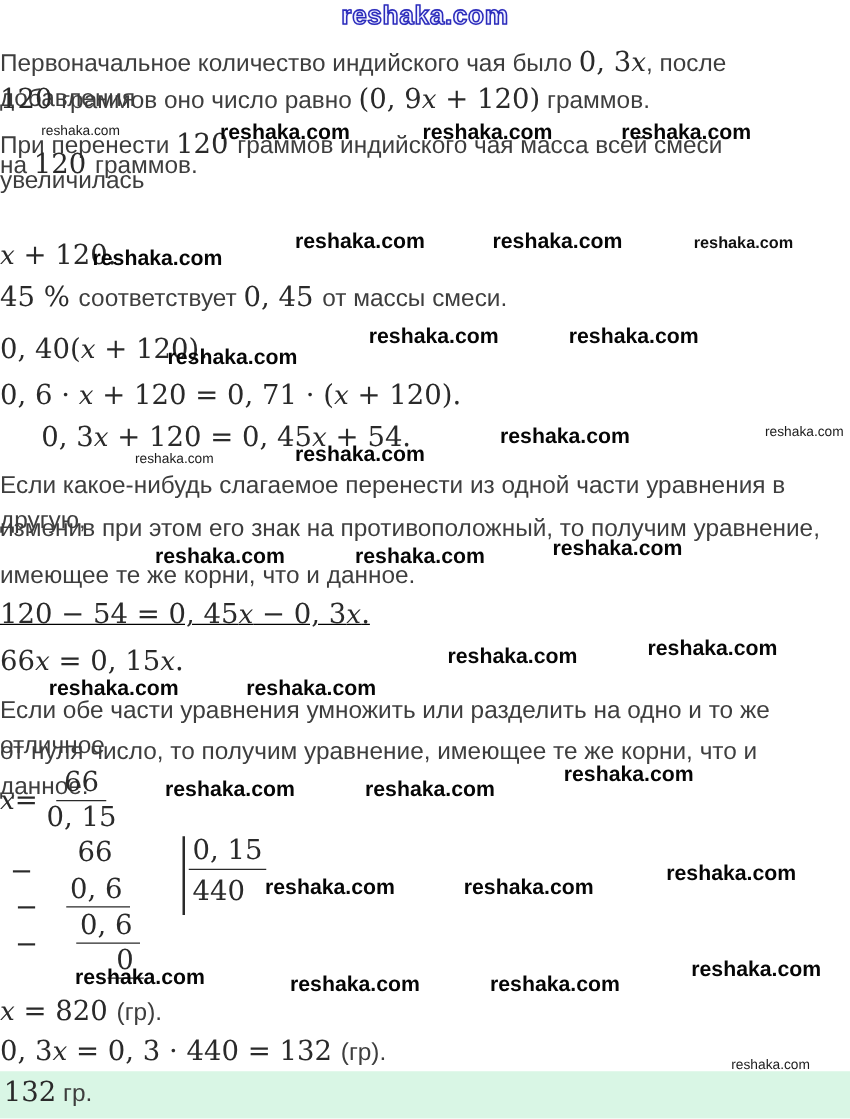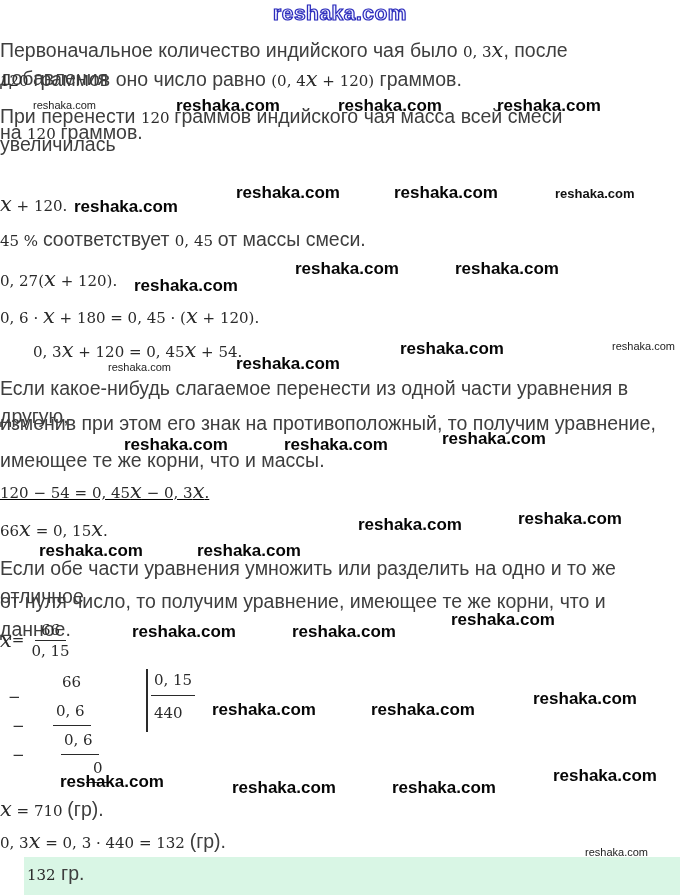--- a/index.html
+++ b/index.html
@@ -18,7 +18,7 @@
   .line{position:absolute; left:0; white-space:nowrap; line-height:26px;}
   .line span{white-space:pre-wrap;}
   .txt{font-family:"Liberation Sans", sans-serif; font-size:19.5px; color:var(--body); }
-  .mr{font-family:"DejaVu Serif", serif; font-size:15px; color:var(--math);}
+  .mr{font-family:"DejaVu Serif", serif; font-size:22px; color:var(--math);}
   .mi{font-family:"DejaVu Serif", serif; font-style:italic; font-size:21px; color:var(--math);}
   
   .wm{position:absolute; white-space:nowrap; font-family:"Liberation Sans", sans-serif;}

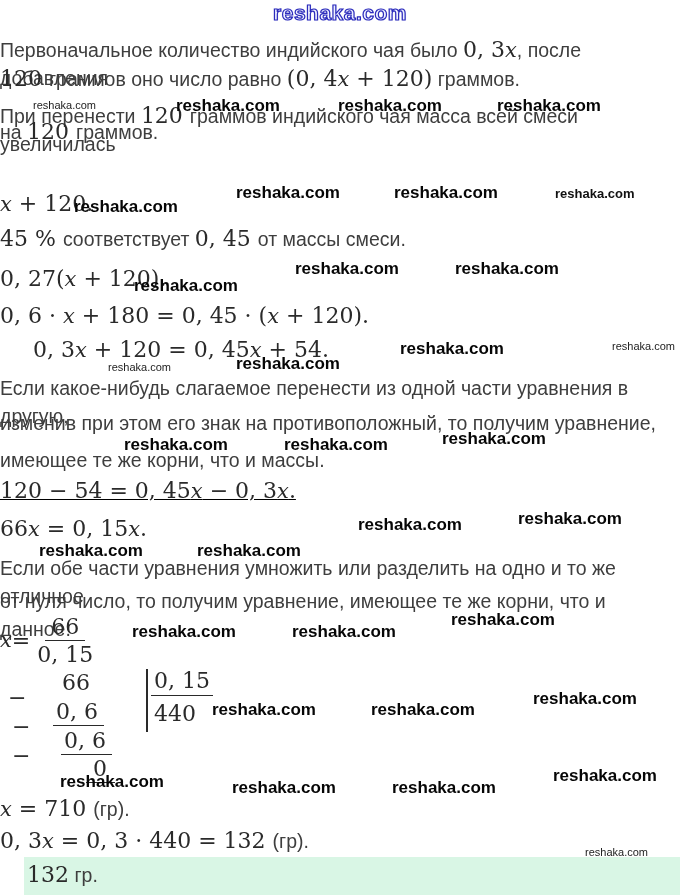--- a/index.html
+++ b/index.html
@@ -60,7 +60,7 @@
 
   <div id="lines-mount">
       <div class="line" style="top: 37px;"><span class="txt">Первоначальное количество индийского чая было </span><span class="mr">0, 3</span><span class="mi">x</span><span class="txt">, после добавления</span></div>
-      <div class="line" style="top: 66px;"><span class="mr">120 </span><span class="txt">граммов оно число равно </span><span class="mr">(0, 4</span><span class="mi">x</span><span class="mr"> + 120)</span><span class="txt"> граммов.</span></div>
+      <div class="line" style="top: 66px;"><span class="mr">120 </span><span class="txt">граммов оно число равно </span><span class="mr">(0, 9</span><span class="mi">x</span><span class="mr"> + 120)</span><span class="txt"> граммов.</span></div>
       <div class="line" style="top: 103px;"><span class="txt">При перенести </span><span class="mr">120 </span><span class="txt">граммов индийского чая масса всей смеси увеличилась</span></div>
       <div class="line" style="top: 119px;"><span class="txt">на </span><span class="mr">120 </span><span class="txt">граммов.</span></div>
       <div class="line" style="top: 191px;"><span class="mi">x</span><span class="mr"> + 120.</span></div>

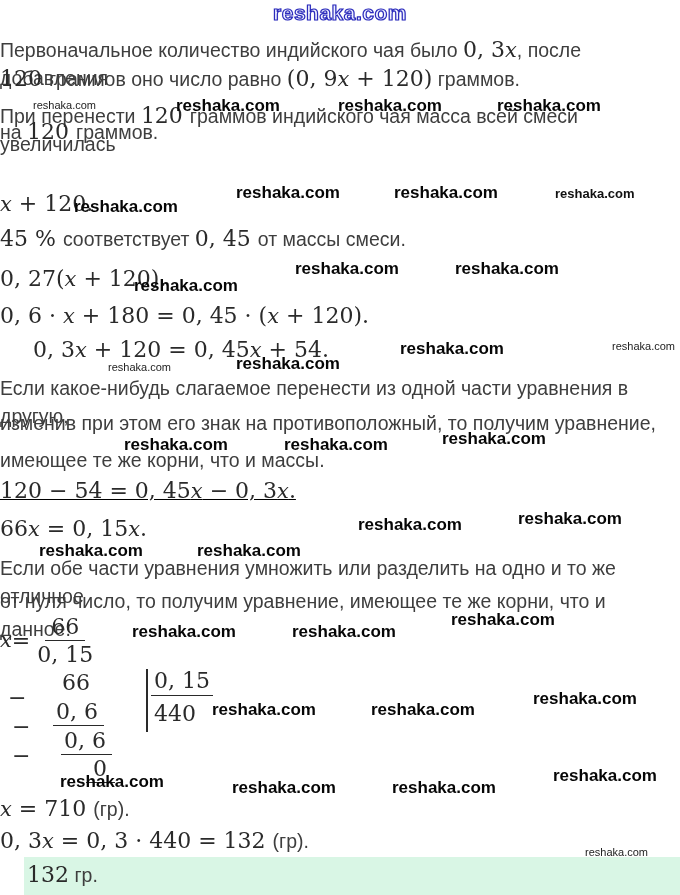--- a/index.html
+++ b/index.html
@@ -65,7 +65,7 @@
       <div class="line" style="top: 119px;"><span class="txt">на </span><span class="mr">120 </span><span class="txt">граммов.</span></div>
       <div class="line" style="top: 191px;"><span class="mi">x</span><span class="mr"> + 120.</span></div>
       <div class="line" style="top: 226px;"><span class="mr">45 % </span><span class="txt">соответствует </span><span class="mr">0, 45 </span><span class="txt">от массы смеси.</span></div>
-      <div class="line" style="top: 266px;"><span class="mr">0, 27(</span><span class="mi">x</span><span class="mr"> + 120).</span></div>
+      <div class="line" style="top: 266px;"><span class="mr">0, 40(</span><span class="mi">x</span><span class="mr"> + 120).</span></div>
       <div class="line" style="top: 303px;"><span class="mr">0, 6 · </span><span class="mi">x</span><span class="mr"> + 180 = 0, 45 · (</span><span class="mi">x</span><span class="mr"> + 120).</span></div>
       <div class="line" style="top: 337px; margin-left: 33px;"><span class="mr">0, 3</span><span class="mi">x</span><span class="mr"> + 120 = 0, 45</span><span class="mi">x</span><span class="mr"> + 54.</span></div>
       <div class="line" style="top: 375px;"><span class="txt">Если какое-нибудь слагаемое перенести из одной части уравнения в другую,</span></div>

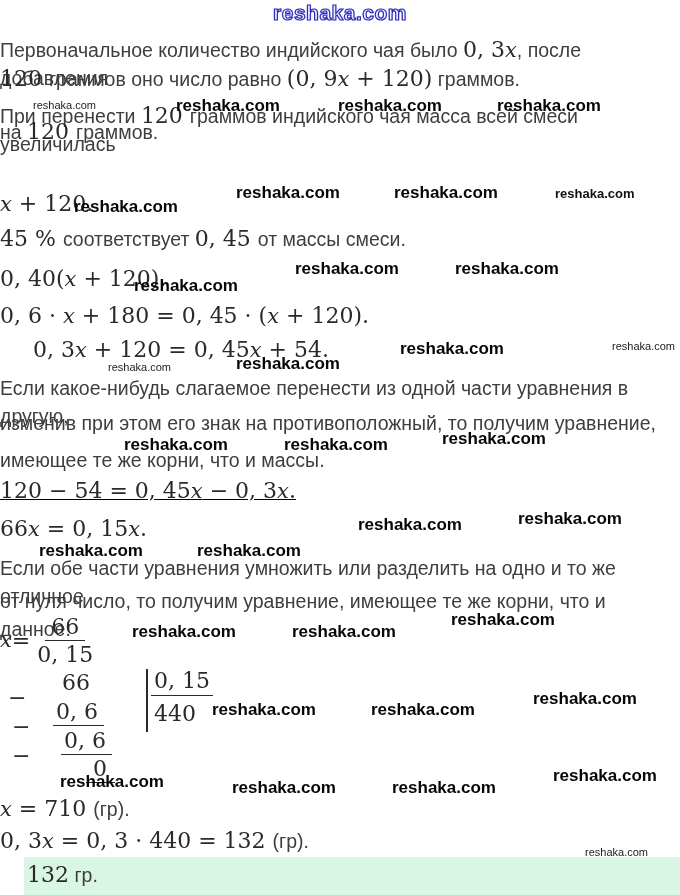--- a/index.html
+++ b/index.html
@@ -66,7 +66,7 @@
       <div class="line" style="top: 191px;"><span class="mi">x</span><span class="mr"> + 120.</span></div>
       <div class="line" style="top: 226px;"><span class="mr">45 % </span><span class="txt">соответствует </span><span class="mr">0, 45 </span><span class="txt">от массы смеси.</span></div>
       <div class="line" style="top: 266px;"><span class="mr">0, 40(</span><span class="mi">x</span><span class="mr"> + 120).</span></div>
-      <div class="line" style="top: 303px;"><span class="mr">0, 6 · </span><span class="mi">x</span><span class="mr"> + 180 = 0, 45 · (</span><span class="mi">x</span><span class="mr"> + 120).</span></div>
+      <div class="line" style="top: 303px;"><span class="mr">0, 6 · </span><span class="mi">x</span><span class="mr"> + 120 = 0, 71 · (</span><span class="mi">x</span><span class="mr"> + 120).</span></div>
       <div class="line" style="top: 337px; margin-left: 33px;"><span class="mr">0, 3</span><span class="mi">x</span><span class="mr"> + 120 = 0, 45</span><span class="mi">x</span><span class="mr"> + 54.</span></div>
       <div class="line" style="top: 375px;"><span class="txt">Если какое-нибудь слагаемое перенести из одной части уравнения в другую,</span></div>
       <div class="line" style="top: 410px;"><span class="txt">изменив при этом его знак на противоположный, то получим уравнение,</span></div>

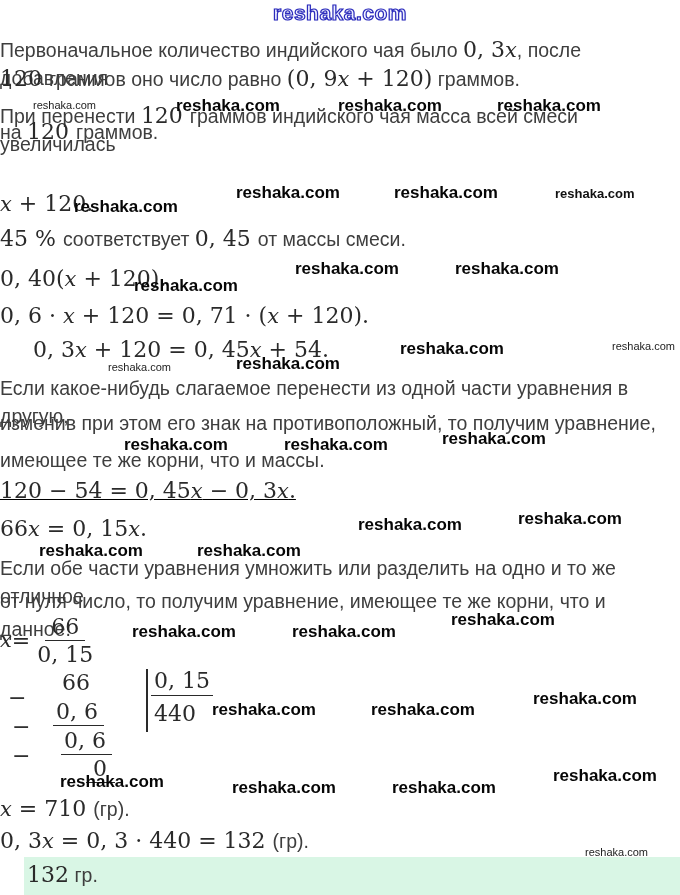--- a/index.html
+++ b/index.html
@@ -70,7 +70,7 @@
       <div class="line" style="top: 337px; margin-left: 33px;"><span class="mr">0, 3</span><span class="mi">x</span><span class="mr"> + 120 = 0, 45</span><span class="mi">x</span><span class="mr"> + 54.</span></div>
       <div class="line" style="top: 375px;"><span class="txt">Если какое-нибудь слагаемое перенести из одной части уравнения в другую,</span></div>
       <div class="line" style="top: 410px;"><span class="txt">изменив при этом его знак на противоположный, то получим уравнение,</span></div>
-      <div class="line" style="top: 447px;"><span class="txt">имеющее те же корни, что и массы.</span></div>
+      <div class="line" style="top: 447px;"><span class="txt">имеющее те же корни, что и данное.</span></div>
       <div class="line" style="top: 478px; text-decoration: underline;"><span class="mr">120 − 54 = 0, 45</span><span class="mi">x</span><span class="mr"> − 0, 3</span><span class="mi">x</span><span class="mr">.</span></div>
       <div class="line" style="top: 516px;"><span class="mr">66</span><span class="mi">x</span><span class="mr"> = 0, 15</span><span class="mi">x</span><span class="mr">.</span></div>
       <div class="line" style="top: 555px;"><span class="txt">Если обе части уравнения умножить или разделить на одно и то же отличное</span></div>

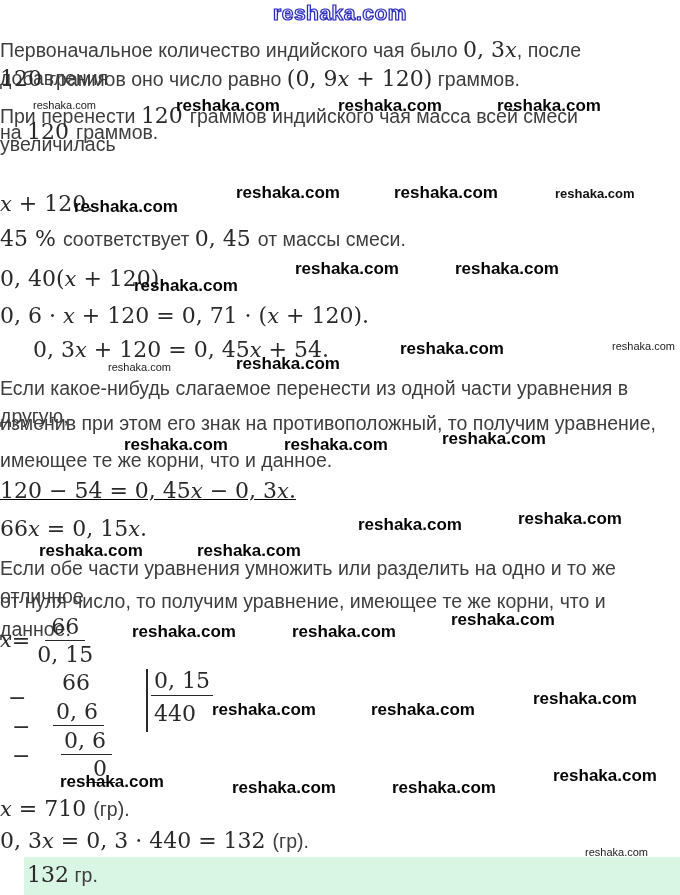--- a/index.html
+++ b/index.html
@@ -75,7 +75,7 @@
       <div class="line" style="top: 516px;"><span class="mr">66</span><span class="mi">x</span><span class="mr"> = 0, 15</span><span class="mi">x</span><span class="mr">.</span></div>
       <div class="line" style="top: 555px;"><span class="txt">Если обе части уравнения умножить или разделить на одно и то же отличное</span></div>
       <div class="line" style="top: 588px;"><span class="txt">от нуля число, то получим уравнение, имеющее те же корни, что и данное.</span></div>
-      <div class="line" style="top: 796px;"><span class="mi">x</span><span class="mr"> = 710 </span><span class="txt">(гр).</span></div>
+      <div class="line" style="top: 796px;"><span class="mi">x</span><span class="mr"> = 820 </span><span class="txt">(гр).</span></div>
       <div class="line" style="top: 828px;"><span class="mr">0, 3</span><span class="mi">x</span><span class="mr"> = 0, 3 · 440 = 132 </span><span class="txt">(гр).</span></div>
     </div>
 

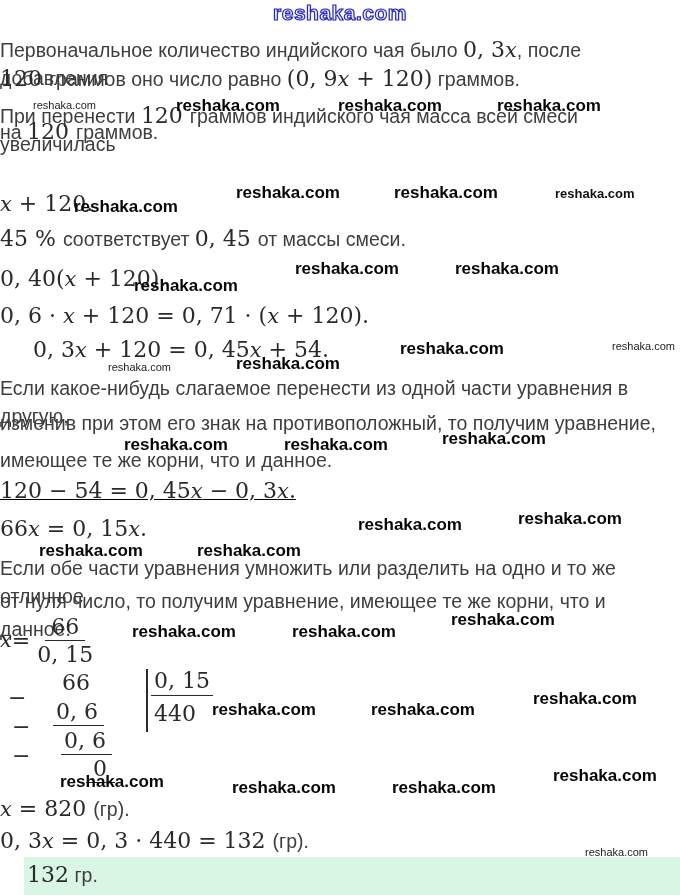--- a/index.html
+++ b/index.html
@@ -47,7 +47,6 @@
   .answer-band{
     position:absolute; left:0; right:0; top:857px; height:38px;
     background:var(--answer-bg);
-    margin-left:24px;
   }
   .answer-band .inner{position:absolute; left:3px; top:5px; white-space:pre-wrap;}
 </style>

